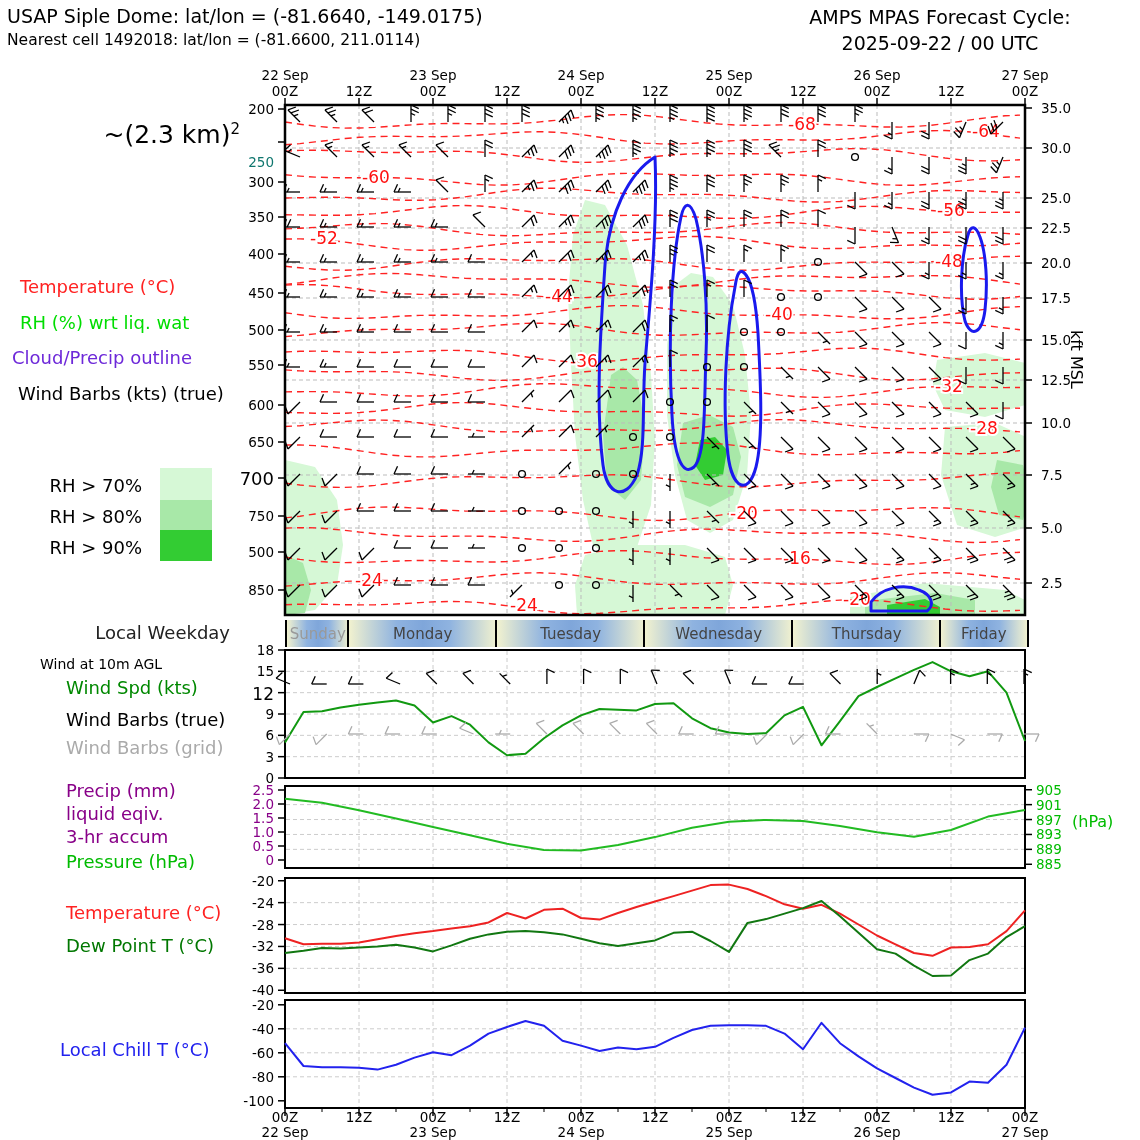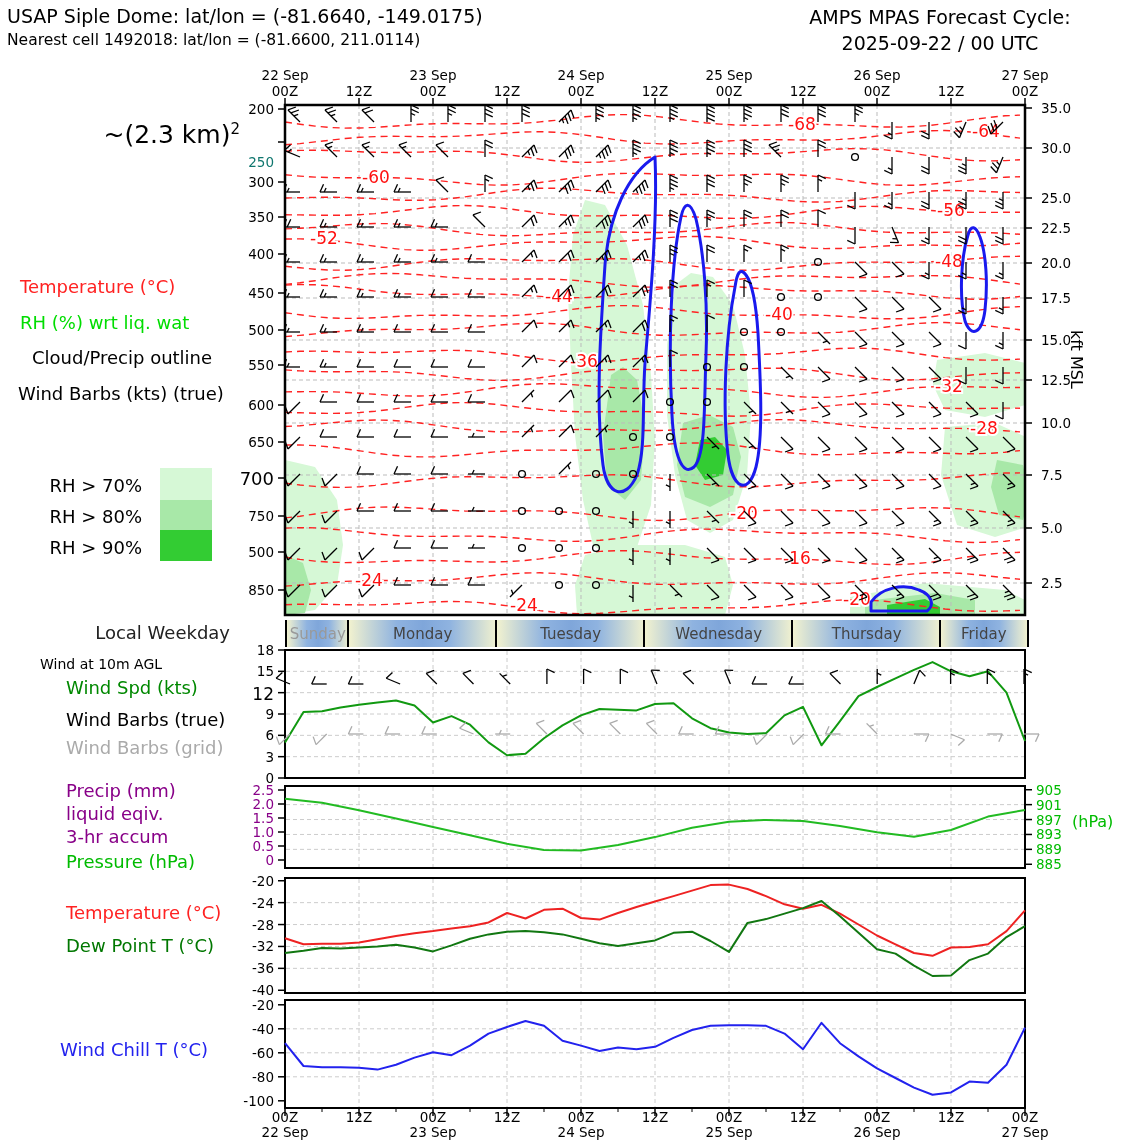--- a/index.html
+++ b/index.html
@@ -35,7 +35,7 @@
 
   <div class="abs leg" style="left: 20px; top: 276px; color: rgb(255, 34, 34);">Temperature (°C)</div>
   <div class="abs leg" style="left: 20px; top: 312px; color: rgb(0, 221, 0);">RH (%) wrt liq. wat</div>
-  <div class="abs leg" style="left: 32px; top: 347px; color: #000000;">Cloud/Precip outline</div>
+  <div class="abs leg" style="left: 12px; top: 347px; color: #6d28d9;">Cloud/Precip outline</div>
   <div class="abs leg" style="left: 18px; top: 383px; color: rgb(0, 0, 0);">Wind Barbs (kts) (true)</div>
 
   <div class="abs rhleg" style="left:0px;top:475px;width:142px;">RH &gt; 70%</div>

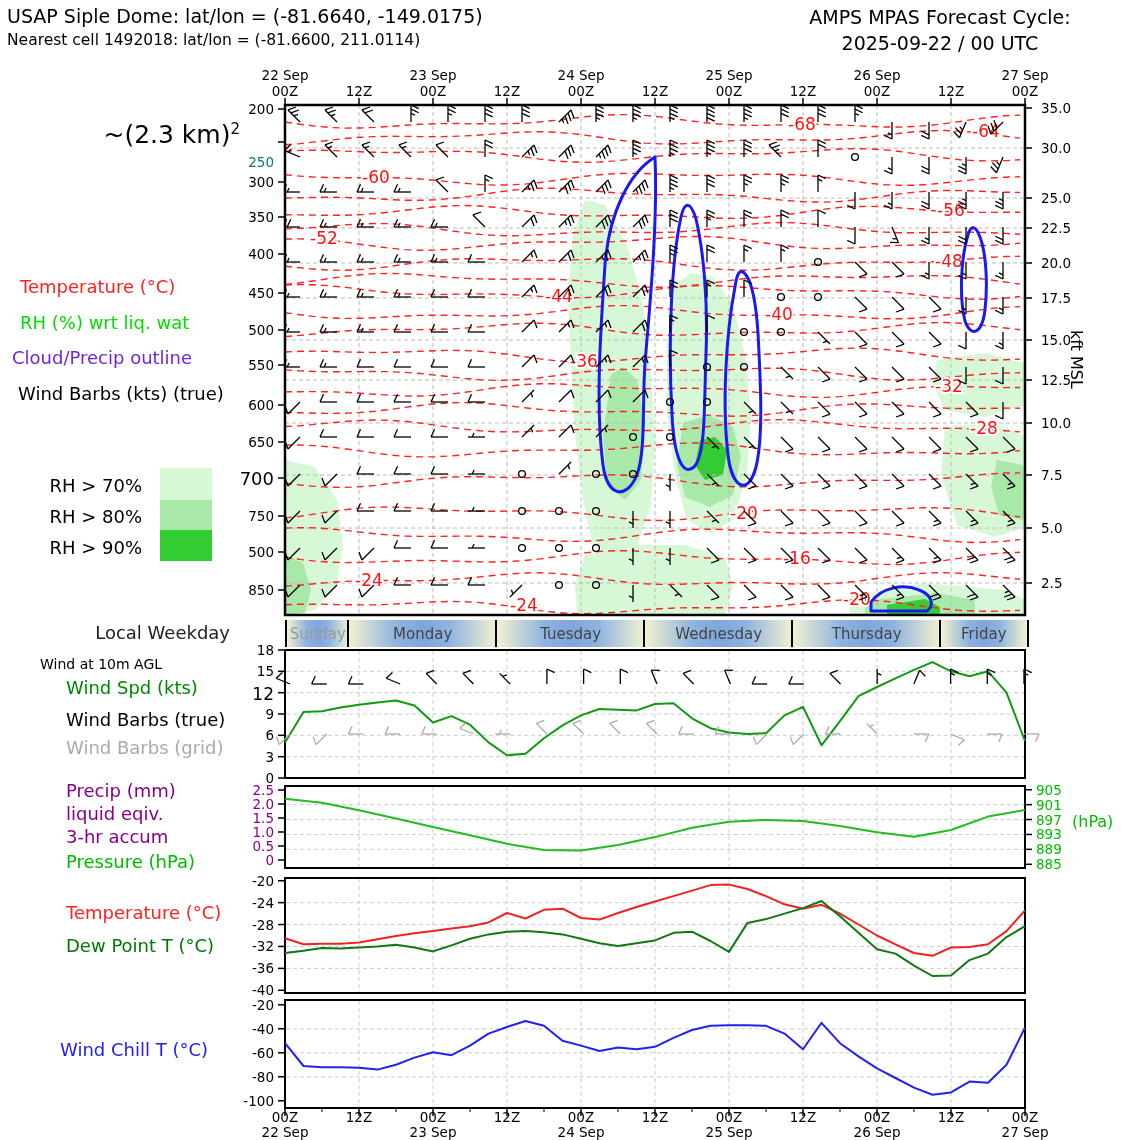--- a/index.html
+++ b/index.html
@@ -58,7 +58,7 @@
 
   <div class="abs leg" style="left: 66px; top: 902px; color: rgb(255, 34, 34);">Temperature (°C)</div>
   <div class="abs leg" style="left: 66px; top: 935px; color: rgb(0, 119, 0);">Dew Point T (°C)</div>
-  <div class="abs leg" style="left: 60px; top: 1039px; color: rgb(34, 34, 238);">Wind Chill T (°C)</div>
+  <div class="abs leg" style="left: 60px; top: 1039px; color: rgb(34, 34, 238);">Local Chill T (°C)</div>
 
   <div class="abs" style="left:1086px;top:330px;font-size:16px;transform:rotate(90deg);transform-origin:left top;">kft MSL</div>
   <div class="abs" style="left: 1072px; top: 812px; font-size: 16px; color: rgb(0, 187, 0);">(hPa)</div>

